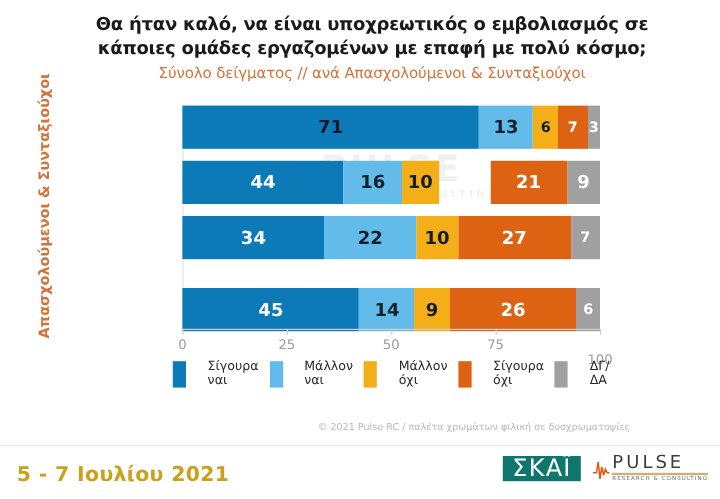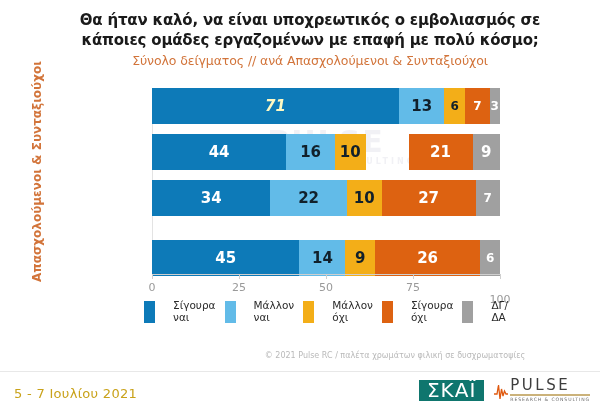--- a/index.html
+++ b/index.html
@@ -113,7 +113,7 @@
       <span class="wm-sub">RESEARCH &amp; CONSULTING</span>
     </div>
   <div class="bar-row" style="top: 0px;">
-        <div class="seg" style="width: 247.08px; background: rgb(13, 122, 184); color: #fef9c3; font-style: italic;">71</div>
+        <div class="seg" style="width: 247.08px; background: rgb(13, 122, 184); color: #0f172a;">71</div>
         <div class="seg" style="width: 45.24px; background: rgb(98, 187, 232); color: rgb(17, 32, 43);">13</div>
         <div class="seg sm" style="width: 20.88px; background: rgb(243, 174, 24); color: rgb(17, 32, 43);">6</div>
         <div class="seg sm" style="width: 24.36px; background: rgb(221, 98, 17); color: rgb(255, 255, 255);">7</div>

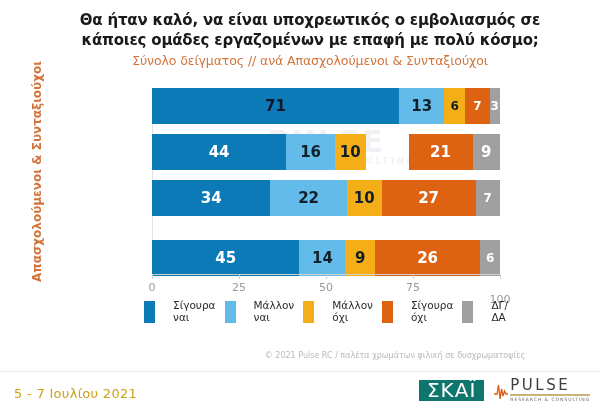--- a/index.html
+++ b/index.html
@@ -74,7 +74,7 @@
   #footer-rule { position: absolute; left: 0; top: 371px; width: 600px; height: 1px; background: #e8e8e8; }
   #footer-date {
     position: absolute; left: 14px; top: 386px;
-    font-size: 13px; font-weight: normal; color: #c9a21a; letter-spacing: 0.3px;
+    font-size: 17px; font-weight: bold; color: #c9a21a; letter-spacing: 0.3px;
   }
   #logos { position: absolute; right: 10px; top: 378px; display: flex; align-items: center; gap: 10px; }
   .skai-logo {

